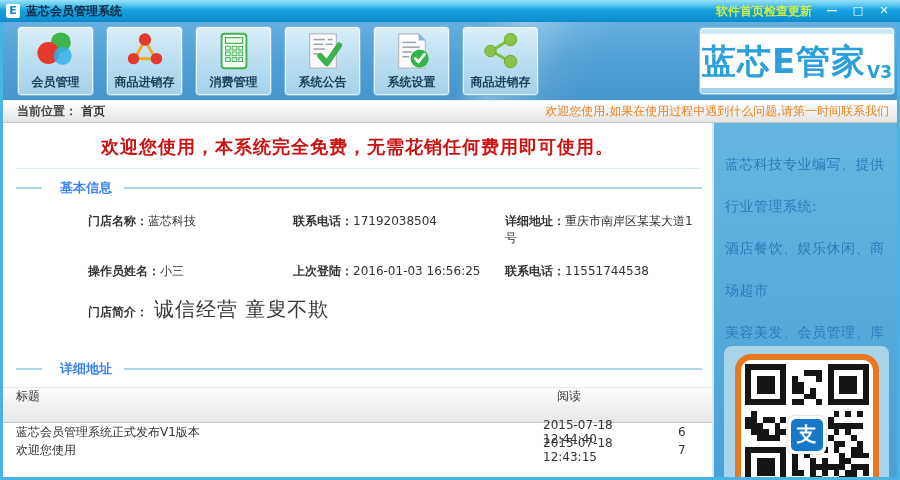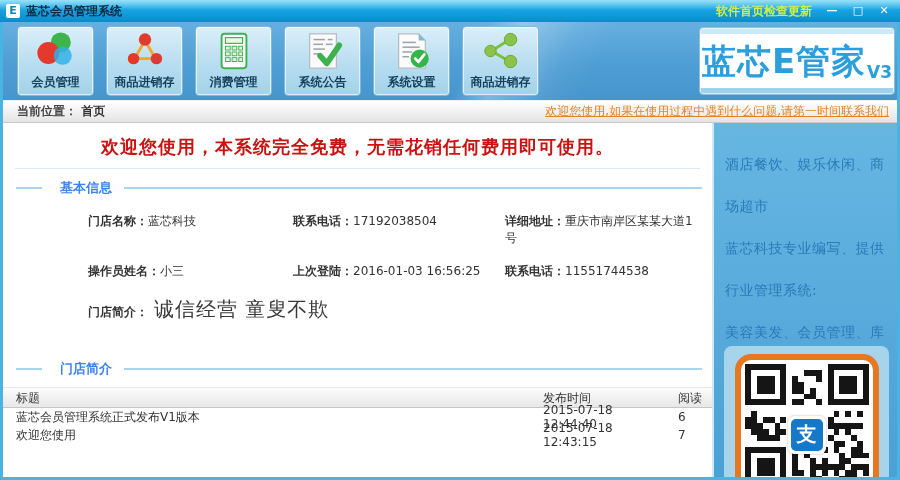--- a/index.html
+++ b/index.html
@@ -50,7 +50,7 @@
     border-bottom:1px solid #c9c9c9; }
   .crumb-left { color:#444; font-weight:bold; }
   .crumb-left .cur { font-weight:bold; color:#333; }
-  .welcome-tip { color:#e8821e;text-decoration:underline; }
+  .welcome-tip { color:#e8821e; }
 
   
   .mainrow { flex:1; display:flex; min-height:0; }

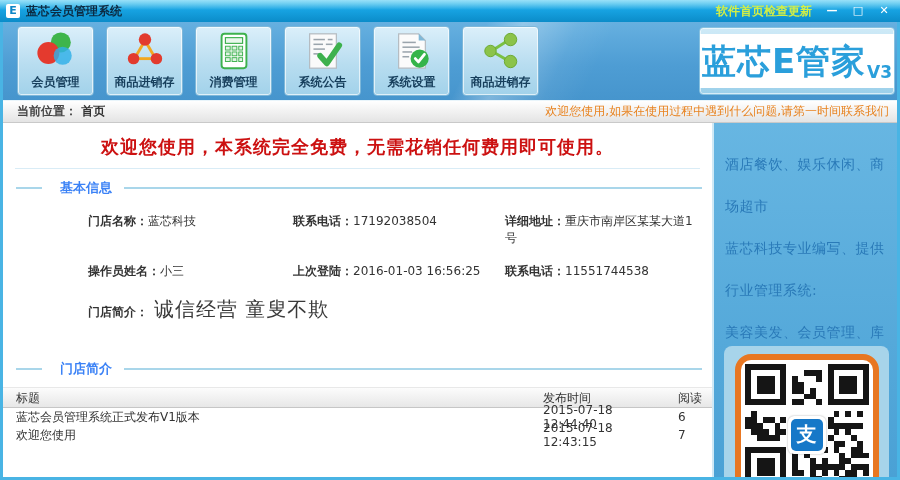--- a/index.html
+++ b/index.html
@@ -285,8 +285,8 @@
 
       <div class="sidebar">
         <div class="sidebar-about">
+          <div>蓝芯科技专业编写、提供行业管理系统:</div>
           <div>酒店餐饮、娱乐休闲、商场超市</div>
-          <div>蓝芯科技专业编写、提供行业管理系统:</div>
           <div>美容美发、会员管理、库存管理</div>
         </div>
         <div class="qr-panel">

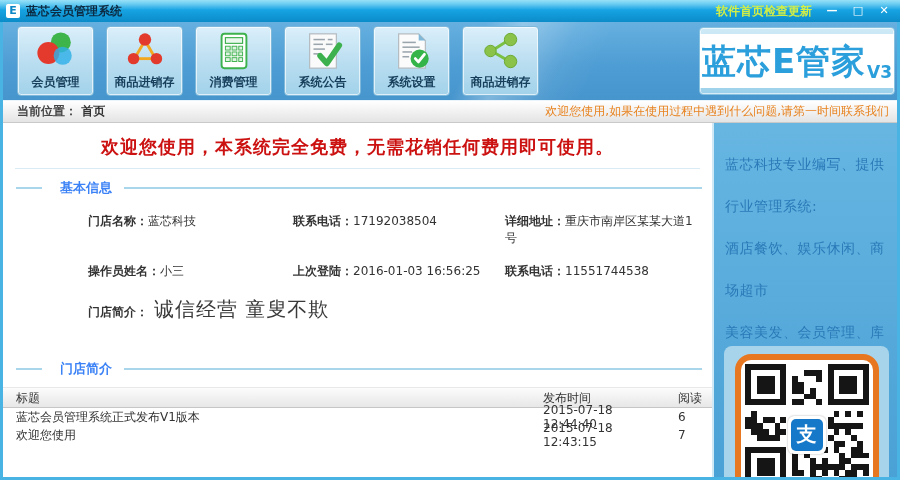--- a/index.html
+++ b/index.html
@@ -258,7 +258,7 @@
         <div style="margin-top:38px;">
           <div class="section-head">
             <span class="dash"></span>
-            <span class="stitle">门店简介</span>
+            <span class="stitle">详细地址</span>
             <span class="sline"></span>
           </div>
 

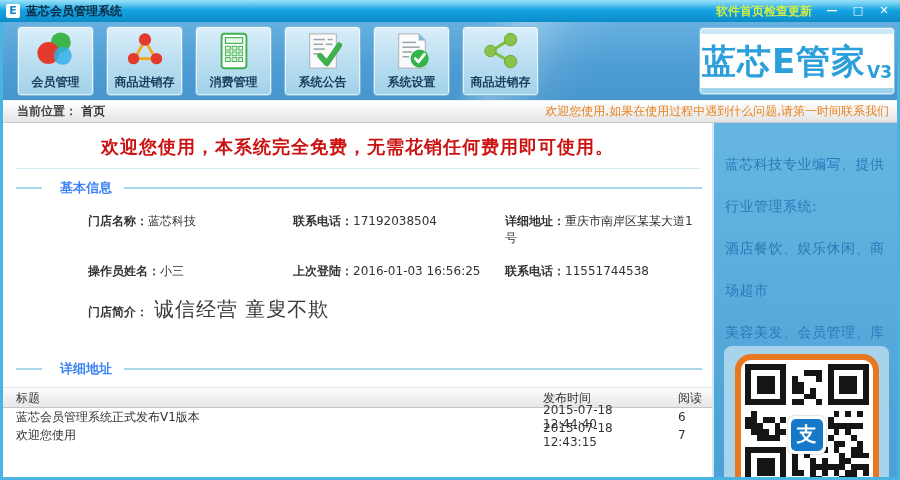--- a/index.html
+++ b/index.html
@@ -72,7 +72,7 @@
   .intro-row .intro-val { font-size:20px; color:#3a3a3a; margin-left:6px; letter-spacing:1px; }
 
   .ann-table { margin:10px 0 0 0; font-size:12px; color:#333; }
-  .ann-header { display:flex; height:21px; align-items:flex-end;
+  .ann-header { display:flex; height:36px; align-items:flex-start;
     background:linear-gradient(180deg,#fcfcfc,#e7e7e7); border-top:1px solid #e8e8e8; border-bottom:1px solid #c6c6c6; }
   .ann-row { display:flex; height:18px; align-items:center; cursor:pointer; }
   .col-title { width:540px; padding-left:13px; overflow:hidden; white-space:nowrap; }

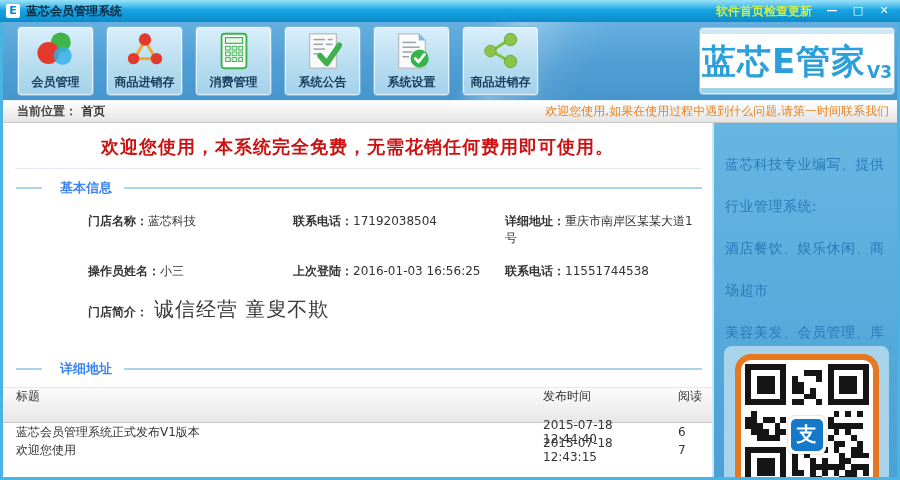--- a/index.html
+++ b/index.html
@@ -265,7 +265,6 @@
           <div class="ann-table">
             <div class="ann-header">
               <span class="col-title">标题</span>
-              <span class="col-time">发布时间</span>
               <span class="col-reads">阅读</span>
             </div>
             <div class="ann-row">

